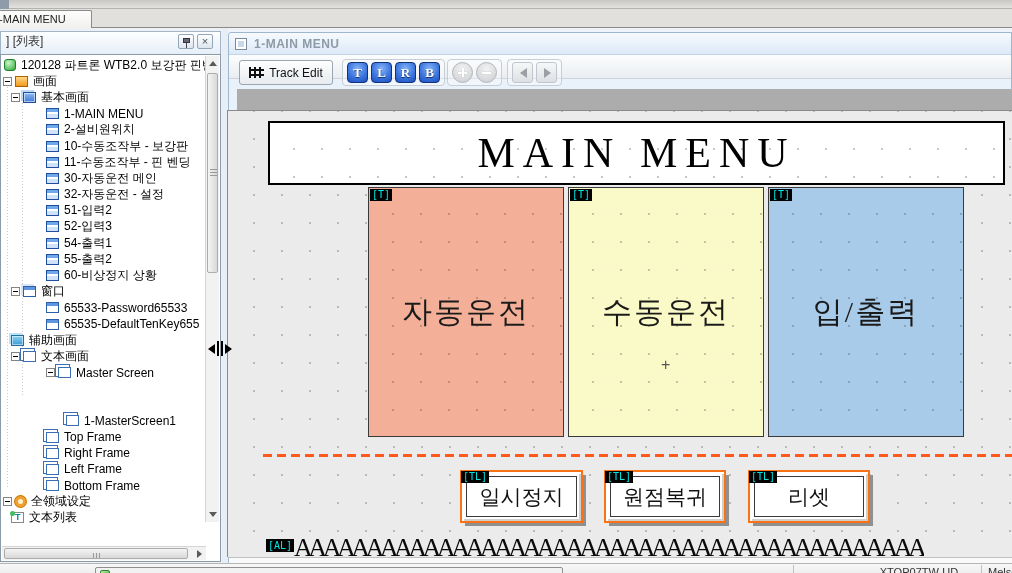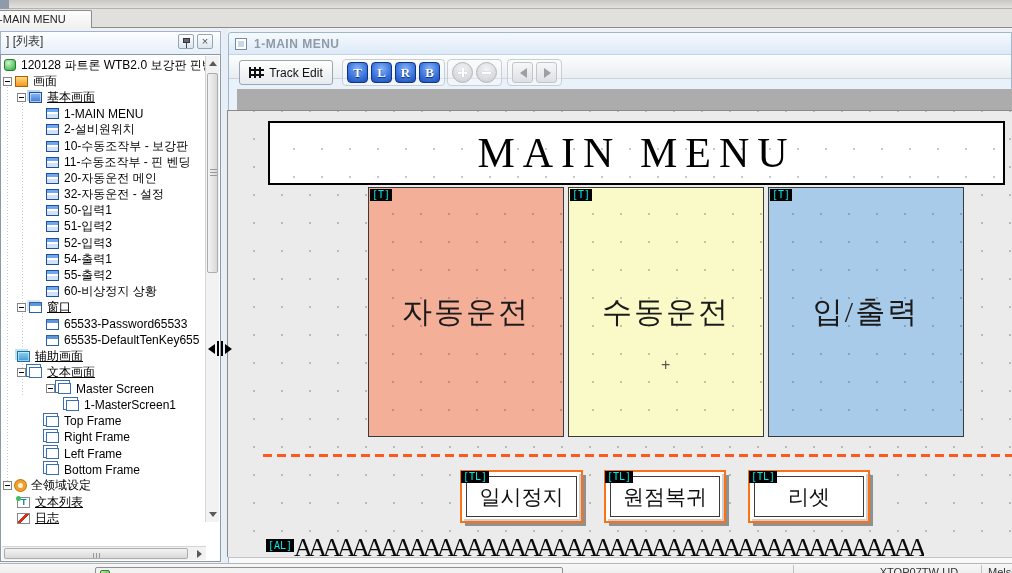--- a/index.html
+++ b/index.html
@@ -39,7 +39,7 @@
     background-position:5px 24px,20px 40px;
     background-repeat:no-repeat; }
   .trow { display:flex; align-items:center; height:16.2px; font-size:12px; color:#000; white-space:nowrap; }
-  .trow.lv0 { padding-left:2px; } .trow.lv1 { padding-left:1px; } .trow.lv2 { padding-left:15px;text-decoration:underline; }
+  .trow.lv0 { padding-left:2px; } .trow.lv1 { padding-left:1px; } .trow.lv2 { padding-left:9px; }
   .trow.lv3 { padding-left:44px; } .trow.lv4 { padding-left:64px; }
   .exp { width:9px; height:9px; background:#FFF; border:1px solid #848484; position:relative; margin-right:3px; flex:none; }
   .exp::after { content:""; position:absolute; left:1px; top:3px; width:5px; height:1px; background:#000; }

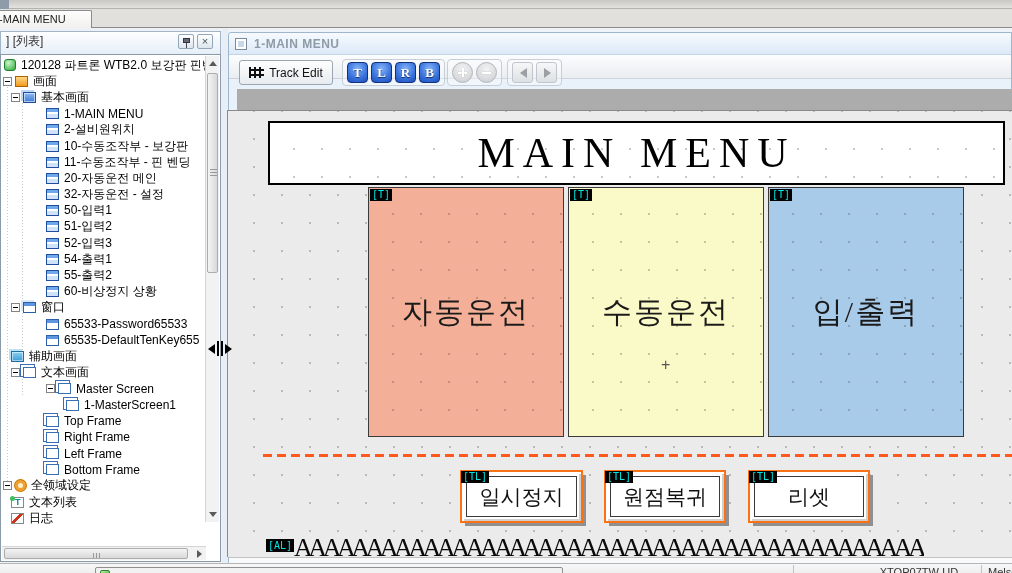--- a/index.html
+++ b/index.html
@@ -267,7 +267,7 @@
           </div>
           <div class="trow lv3">
             <span class="ti screen"></span>
-            <span class="tlabel">20-자동운전 메인</span>
+            <span class="tlabel">30-자동운전 메인</span>
           </div>
           <div class="trow lv3">
             <span class="ti screen"></span>

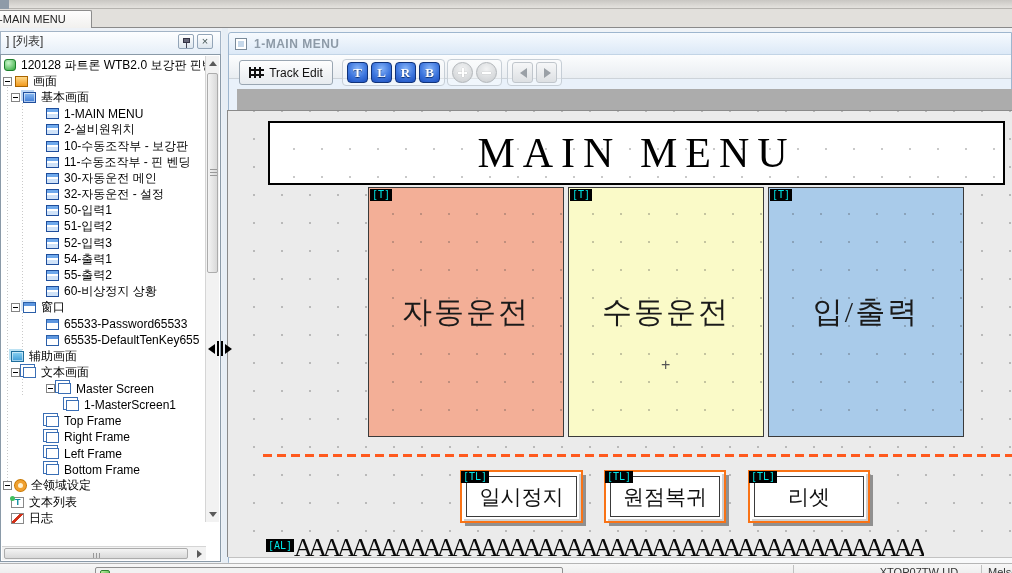--- a/index.html
+++ b/index.html
@@ -275,10 +275,6 @@
           </div>
           <div class="trow lv3">
             <span class="ti screen"></span>
-            <span class="tlabel">50-입력1</span>
-          </div>
-          <div class="trow lv3">
-            <span class="ti screen"></span>
             <span class="tlabel">51-입력2</span>
           </div>
           <div class="trow lv3">

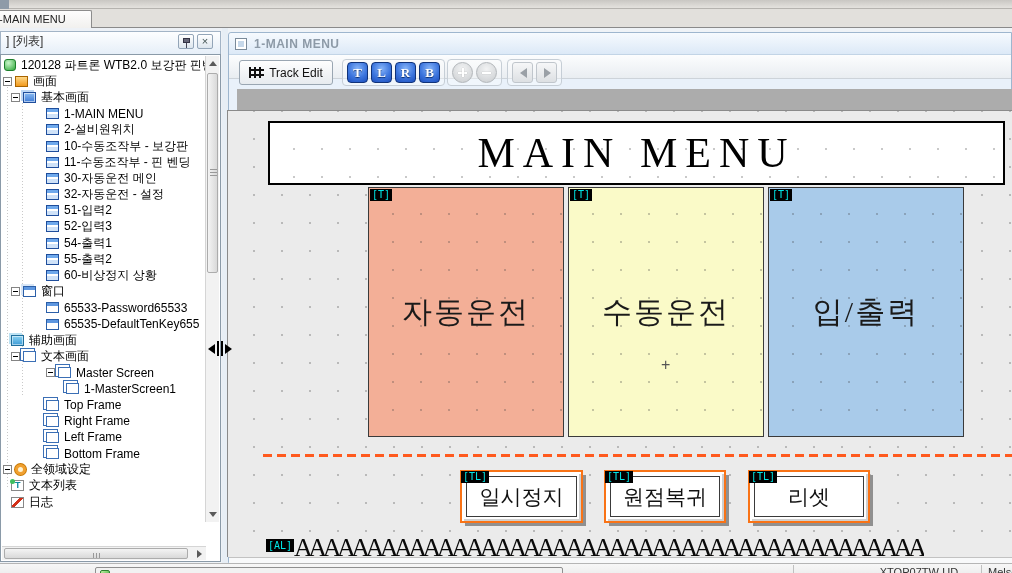--- a/index.html
+++ b/index.html
@@ -40,7 +40,7 @@
     background-repeat:no-repeat; }
   .trow { display:flex; align-items:center; height:16.2px; font-size:12px; color:#000; white-space:nowrap; }
   .trow.lv0 { padding-left:2px; } .trow.lv1 { padding-left:1px; } .trow.lv2 { padding-left:9px; }
-  .trow.lv3 { padding-left:44px; } .trow.lv4 { padding-left:64px; }
+  .trow.lv3 { padding-left:44px; } .trow.lv4 { padding-left:64px;margin-top:32px; }
   .exp { width:9px; height:9px; background:#FFF; border:1px solid #848484; position:relative; margin-right:3px; flex:none; }
   .exp::after { content:""; position:absolute; left:1px; top:3px; width:5px; height:1px; background:#000; }
   .ti { width:13px; height:11px; margin-right:5px; flex:none; position:relative; }

